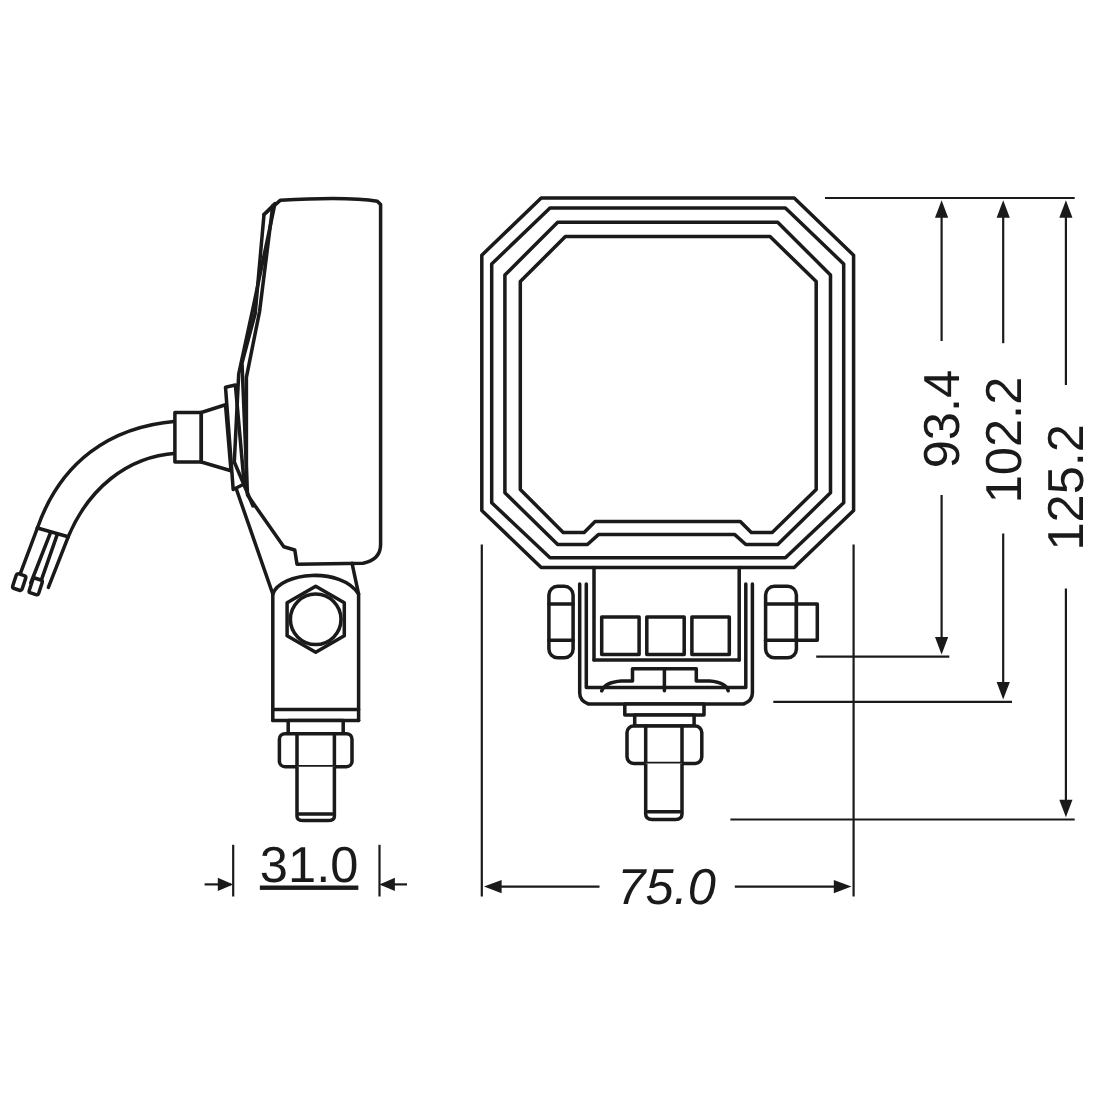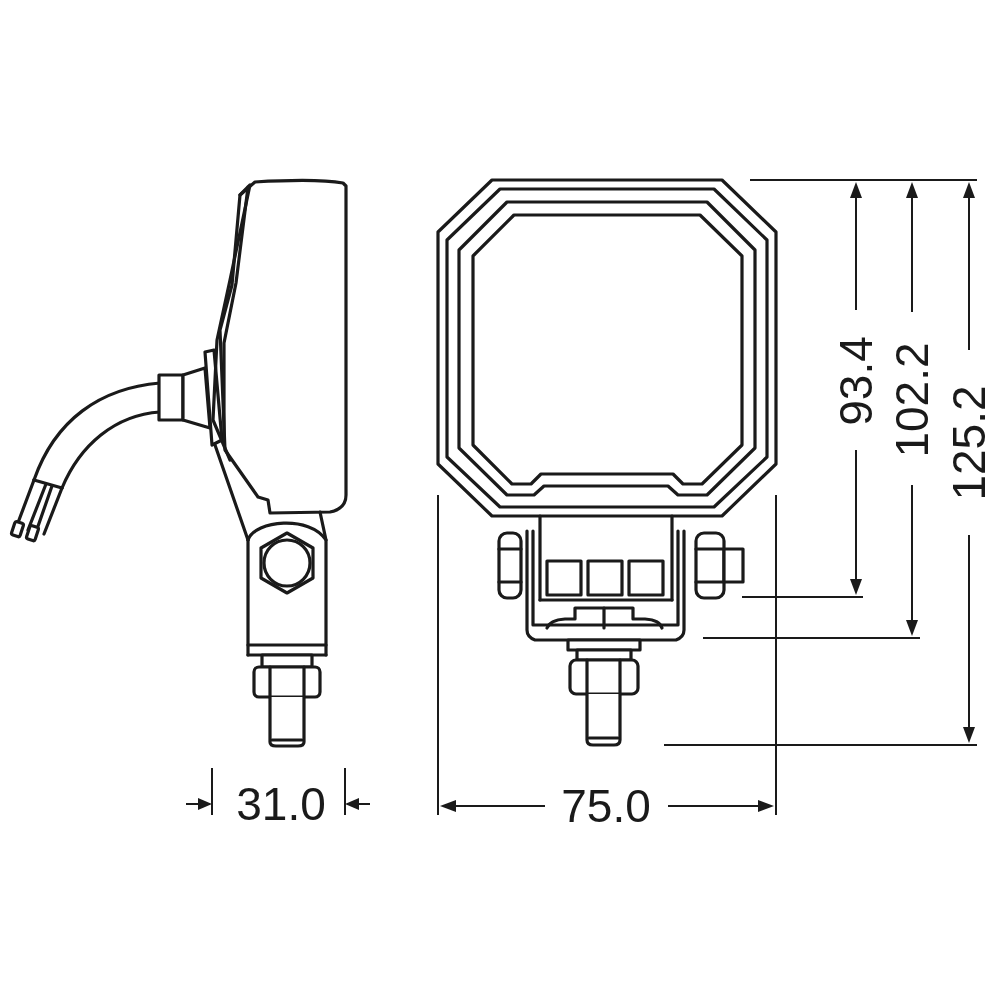--- a/index.html
+++ b/index.html
@@ -161,7 +161,7 @@
   </g>
 </svg>
 
-<div class="dim-label horz" style="left:281px; top:804px;">31.0</div>
+<div class="dim-label horz" style="left:281px; top:786px;text-decoration:underline;">31.0</div>
 <div class="dim-label horz" style="left:606px; top:806px;">75.0</div>
 <div class="dim-label vert" style="left:856px; top:381px;">93.4</div>
 <div class="dim-label vert" style="left:912px; top:400px;">102.2</div>

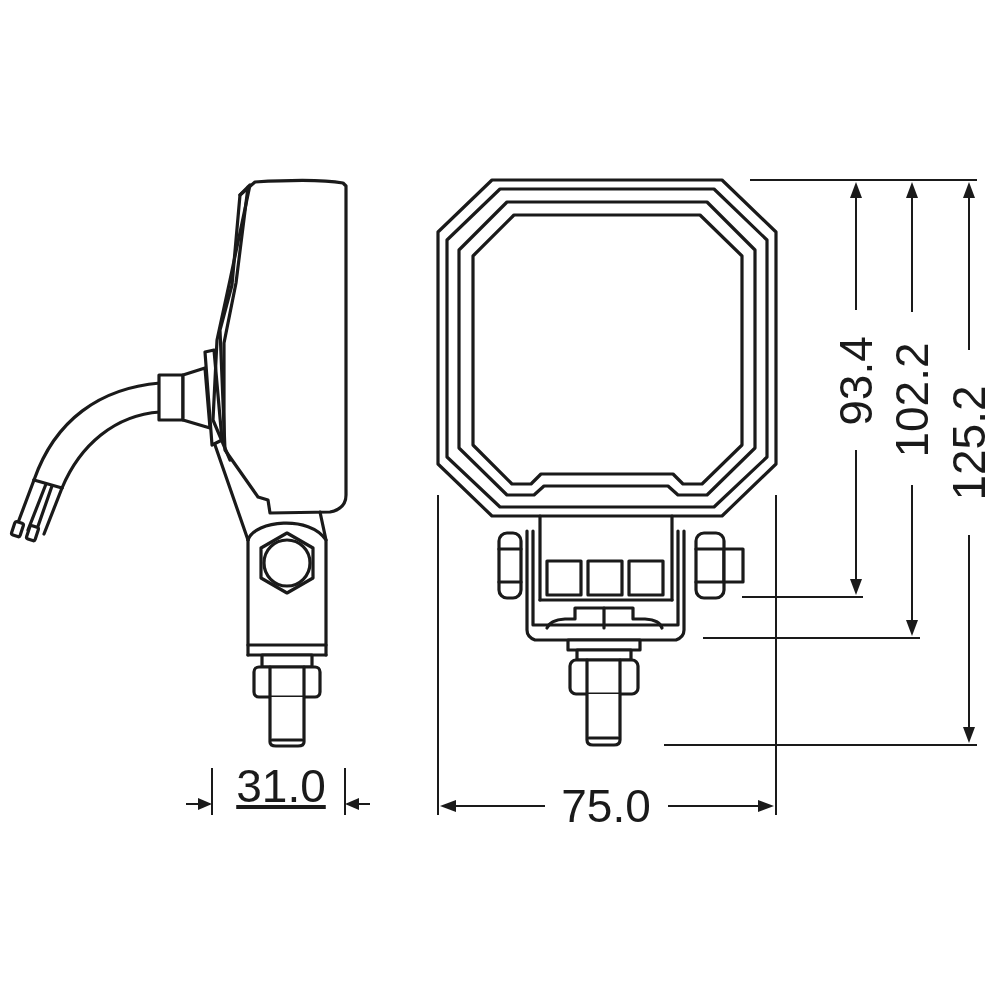--- a/index.html
+++ b/index.html
@@ -162,7 +162,7 @@
 </svg>
 
 <div class="dim-label horz" style="left:281px; top:786px;text-decoration:underline;">31.0</div>
-<div class="dim-label horz" style="left:606px; top:806px;">75.0</div>
+<div class="dim-label horz" style="left:606px; top:806px;font-style:italic;">75.0</div>
 <div class="dim-label vert" style="left:856px; top:381px;">93.4</div>
 <div class="dim-label vert" style="left:912px; top:400px;">102.2</div>
 <div class="dim-label vert" style="left:969px; top:443px;">125.2</div>

